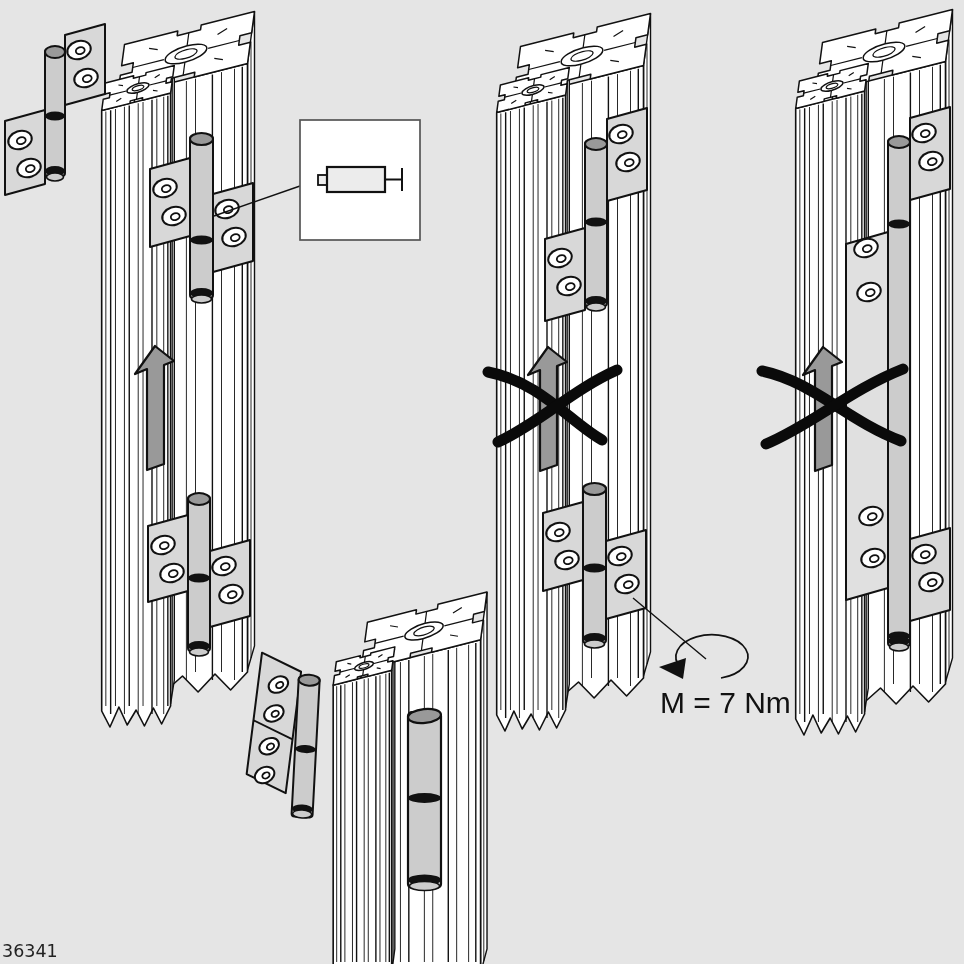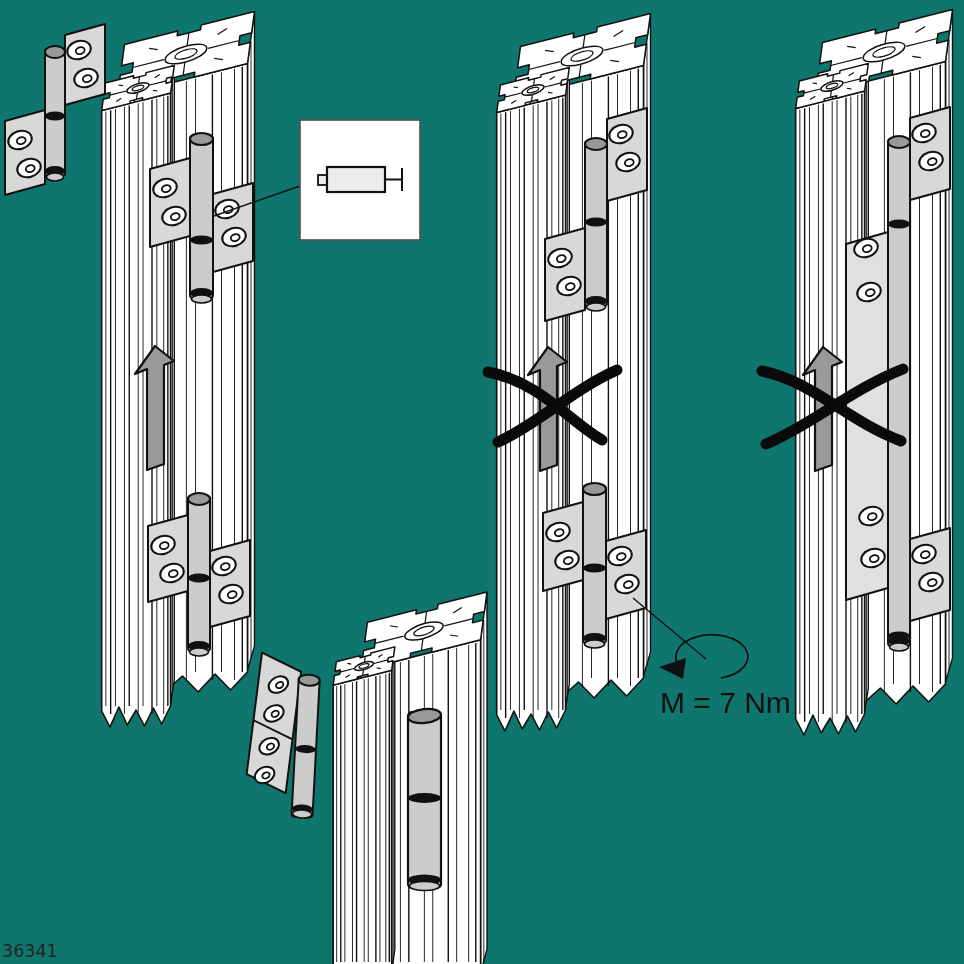--- a/index.html
+++ b/index.html
@@ -3,7 +3,7 @@
 <meta charset="utf-8">
 <style>
   html,body{margin:0;padding:0;background:#fff;}
-  .stage{position:relative;width:964px;height:964px;background:#0f766e;overflow:hidden;
+  .stage{position:relative;width:964px;height:964px;background:#e5e5e5;overflow:hidden;
          font-family:"Liberation Sans","DejaVu Sans",sans-serif;}
   svg{display:block;}
   .torque{font-family:"Liberation Sans","DejaVu Sans",sans-serif;font-size:30px;fill:#111;}

